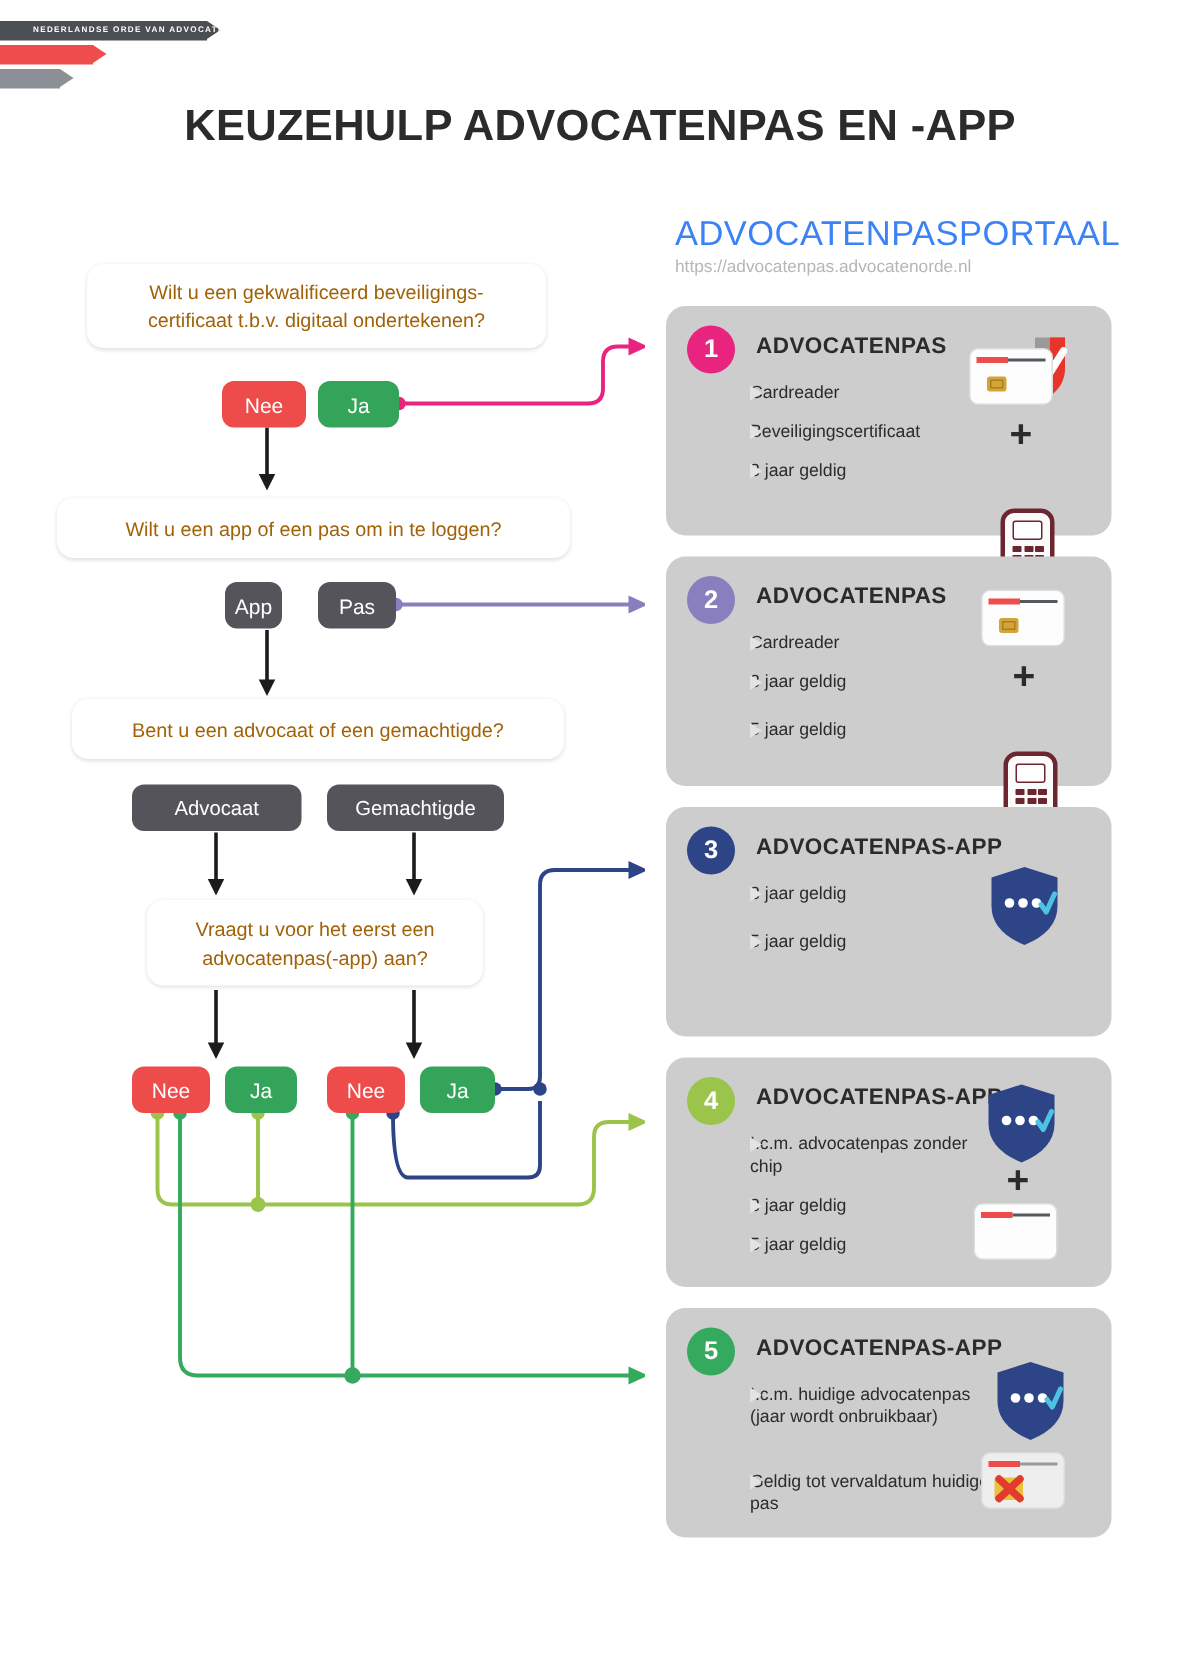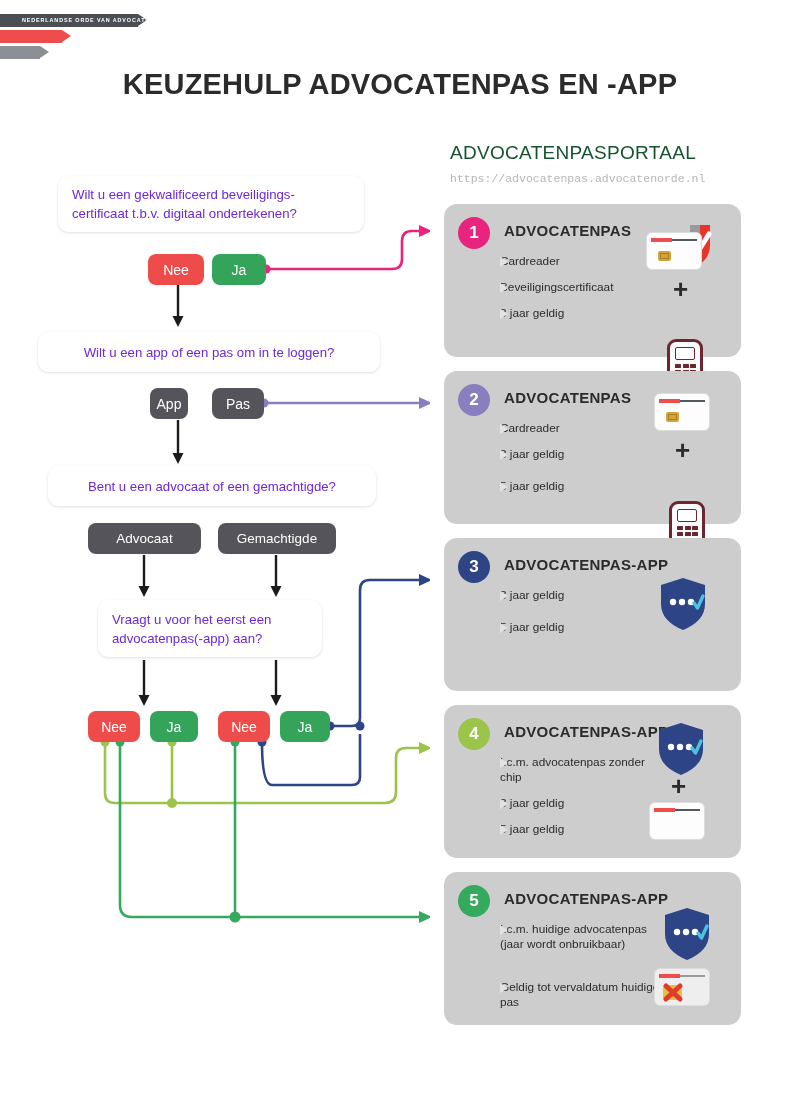--- a/index.html
+++ b/index.html
@@ -46,7 +46,7 @@
   }
   #portal-title {
     position: absolute; left: 20px; top: 14px;
-    font-size: 19px; letter-spacing: .3px; color: #14532d; white-space: nowrap;
+    font-size: 23px; letter-spacing: .3px; color: #3b82f6; white-space: nowrap;
   }
   #portal-url {
     position: absolute; left: 20px; top: 44px;

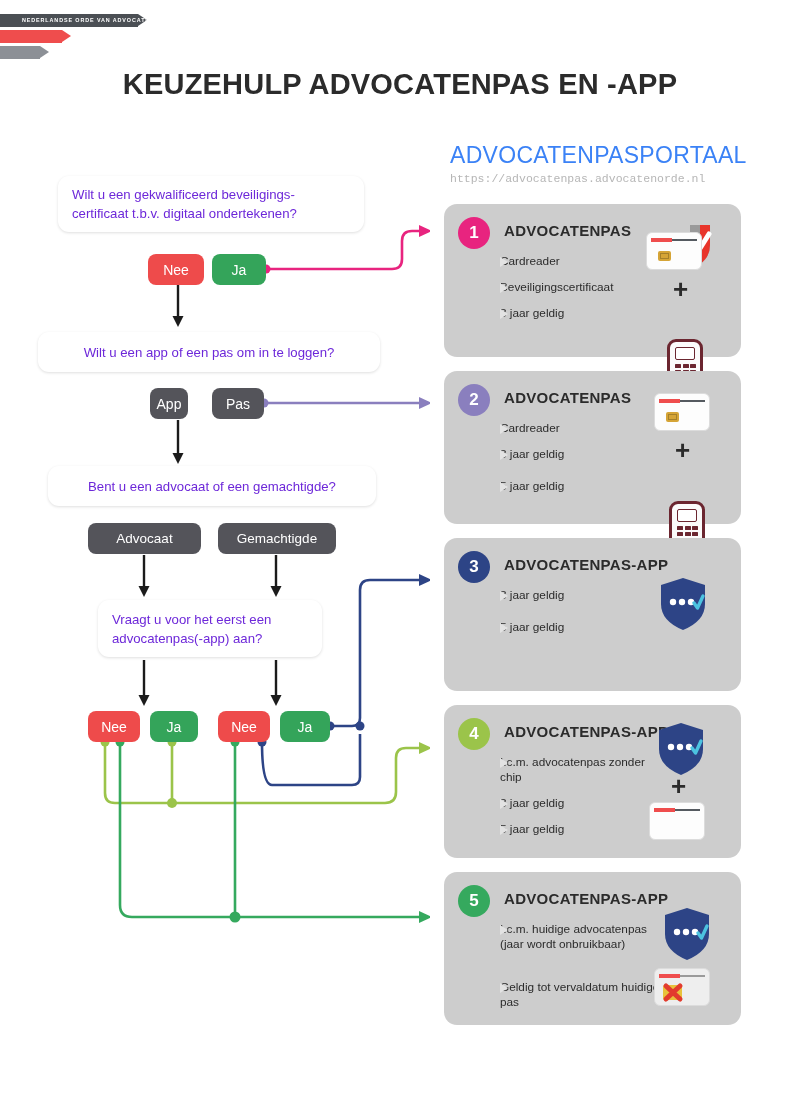--- a/index.html
+++ b/index.html
@@ -50,7 +50,7 @@
   }
   #portal-url {
     position: absolute; left: 20px; top: 44px;
-    font-size: 11.5px; color: #b6b6b6; white-space: nowrap; font-family: Liberation Mono, monospace;
+    font-size: 11.5px; color: #b6b6b6; white-space: nowrap;
   }
 
   .opt-card {

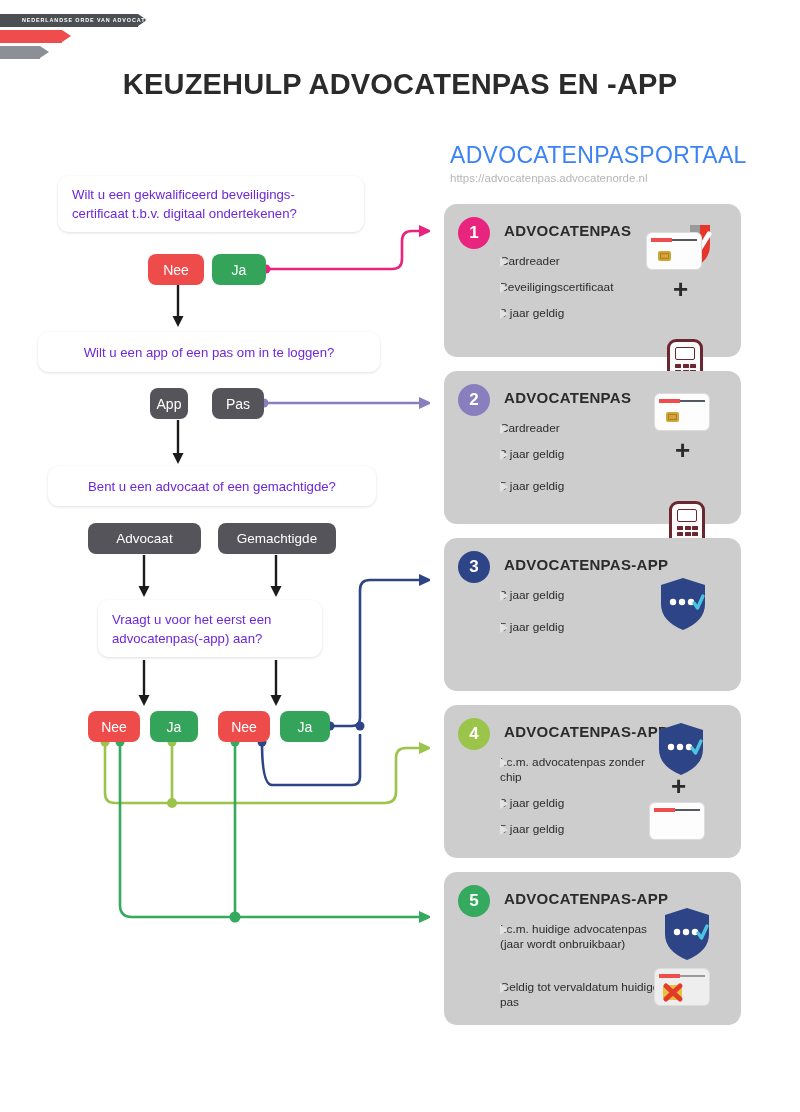--- a/index.html
+++ b/index.html
@@ -123,8 +123,8 @@
   .qbox {
     position: absolute; background: #ffffff; border-radius: 11px;
     box-shadow: 0 1px 3px rgba(0,0,0,.13);
-    display: flex; align-items: center; justify-content: center; 
-    font-size: 13.2px; line-height: 19px; color: #6d28d9; padding: 0 14px;
+    display: flex; align-items: center; justify-content: center; text-align: center;
+    font-size: 13.2px; line-height: 19px; color: #a16207; padding: 0 14px;
   }
   .pill {
     position: absolute; border-radius: 8px;

